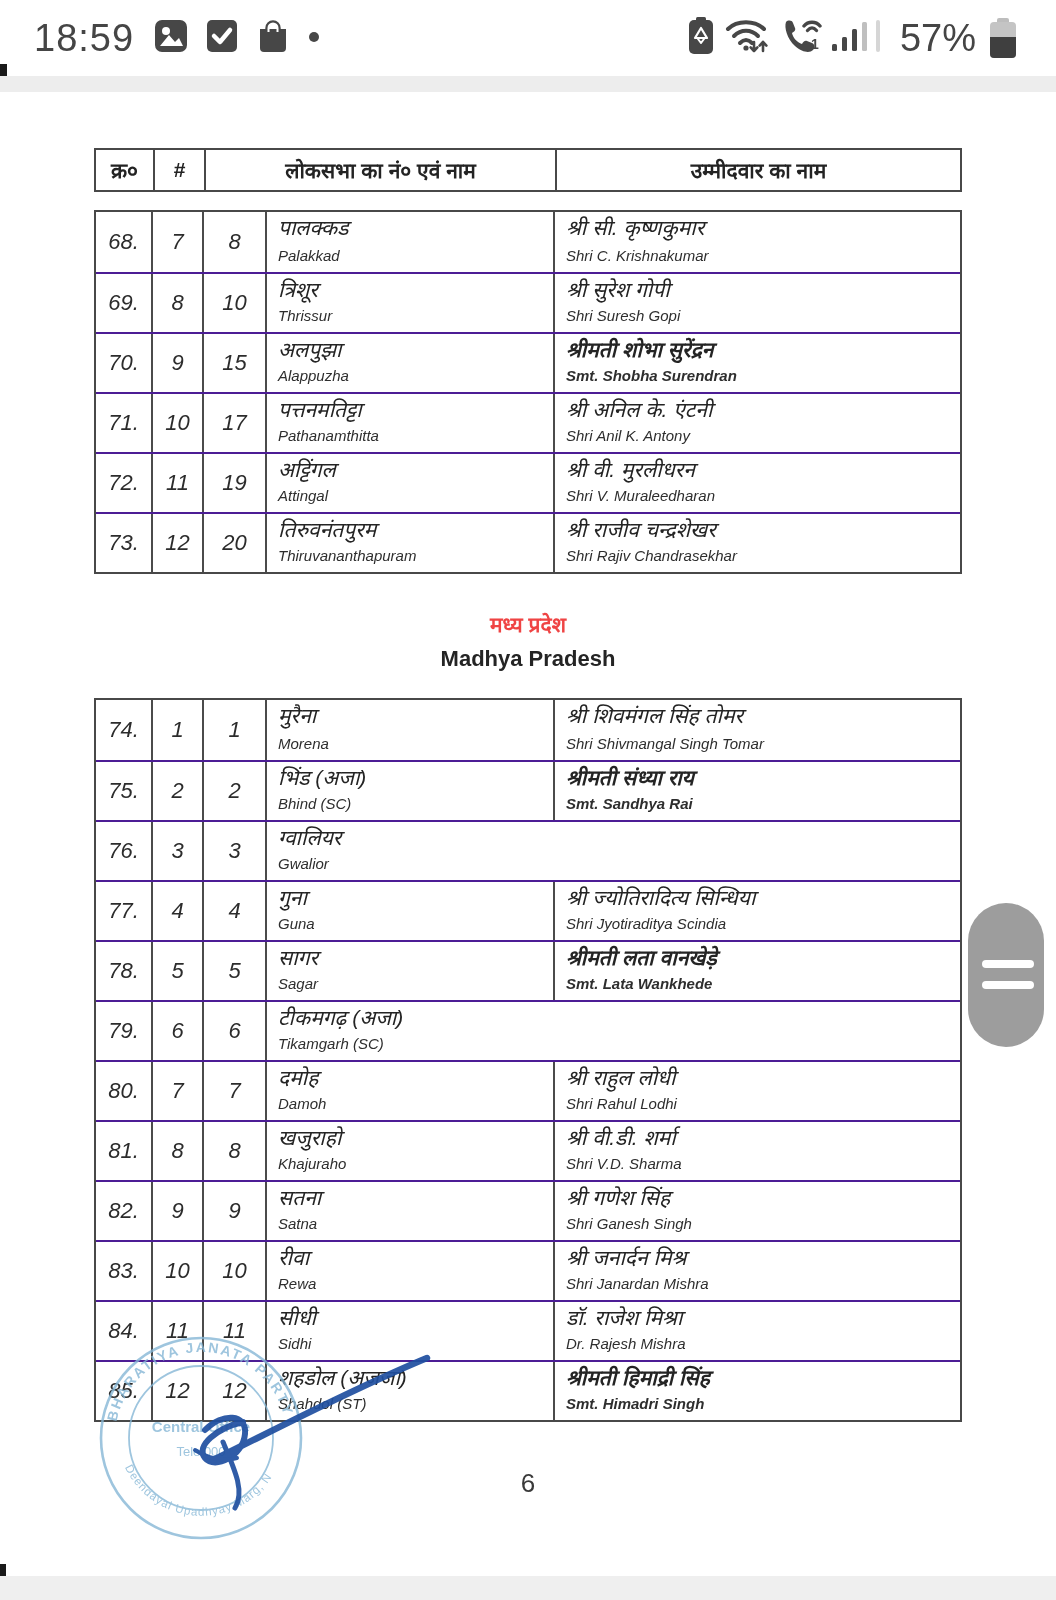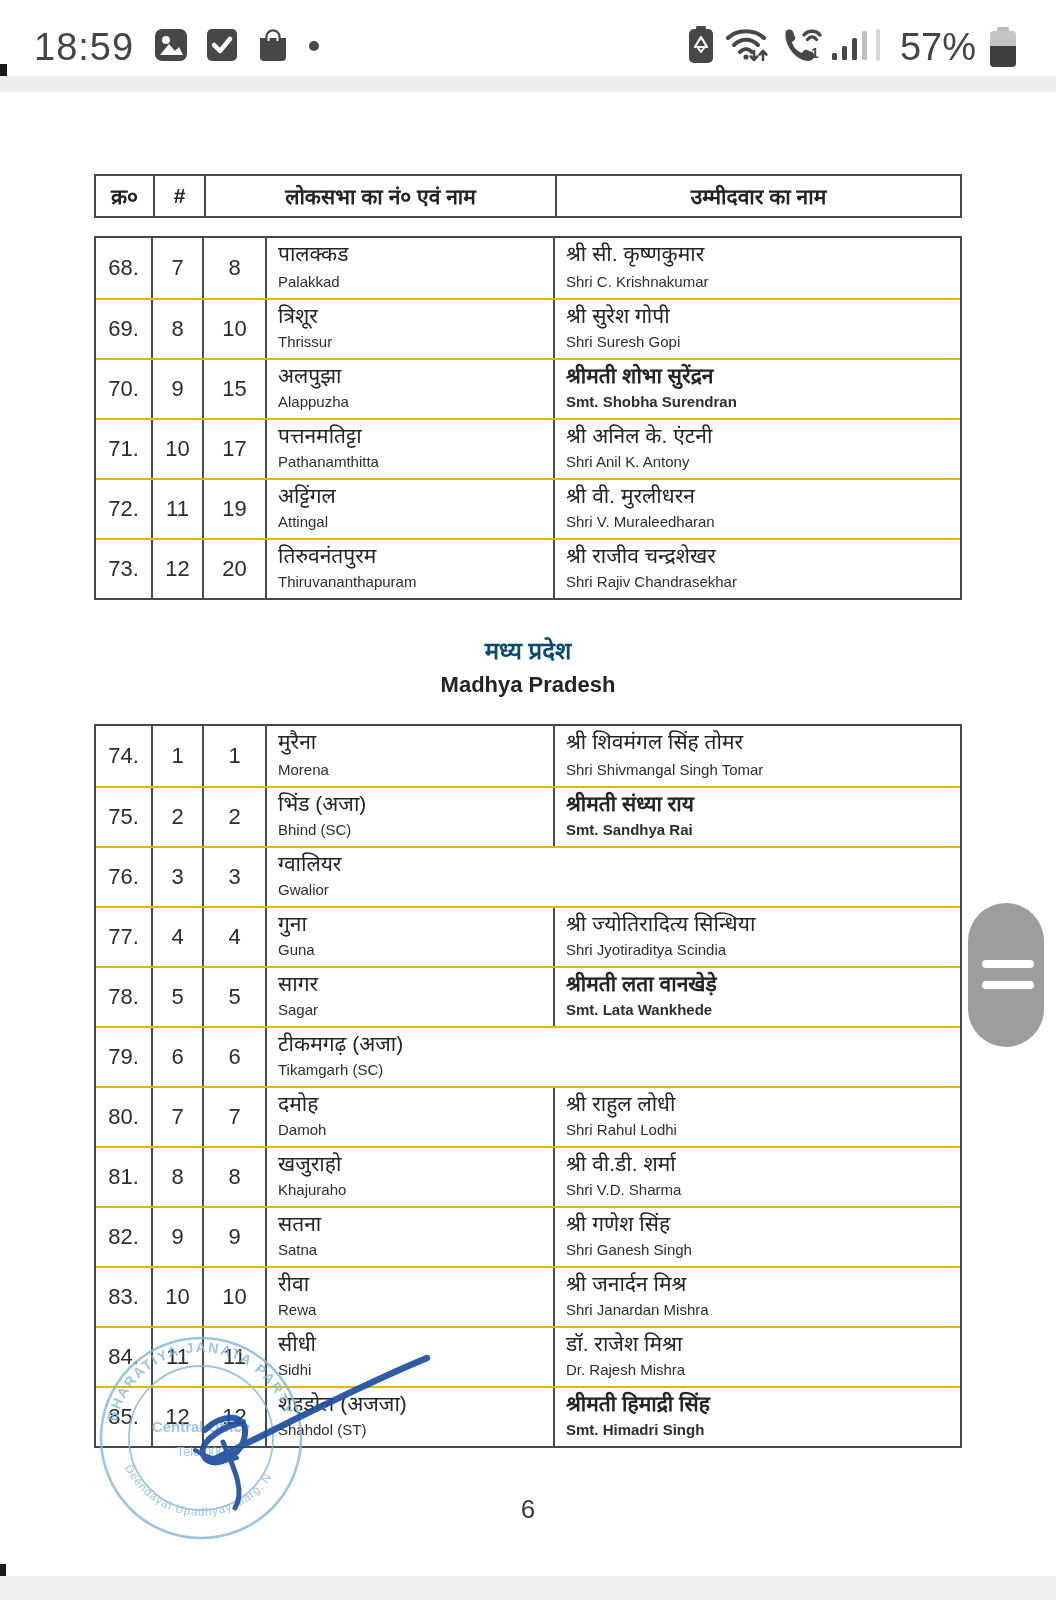--- a/index.html
+++ b/index.html
@@ -7,7 +7,7 @@
   body { font-family:"Liberation Sans","DejaVu Sans",sans-serif; background:#ffffff; position:relative; overflow:hidden; color:#2a2a2a; }
 
   
-  .statusbar { position:absolute; top:9px; left:0; width:1056px; height:76px; background:#fff; display:flex; align-items:center; }
+  .statusbar { position:absolute; top:0; left:0; width:1056px; height:76px; background:#fff; display:flex; align-items:center; }
   .sb-time { font-size:38px; color:#454545; margin-left:34px; letter-spacing:1px; }
   .sb-left-icons { display:flex; align-items:center; gap:18px; margin-left:20px; }
   .sb-right { margin-left:auto; display:flex; align-items:center; gap:10px; margin-right:40px; }

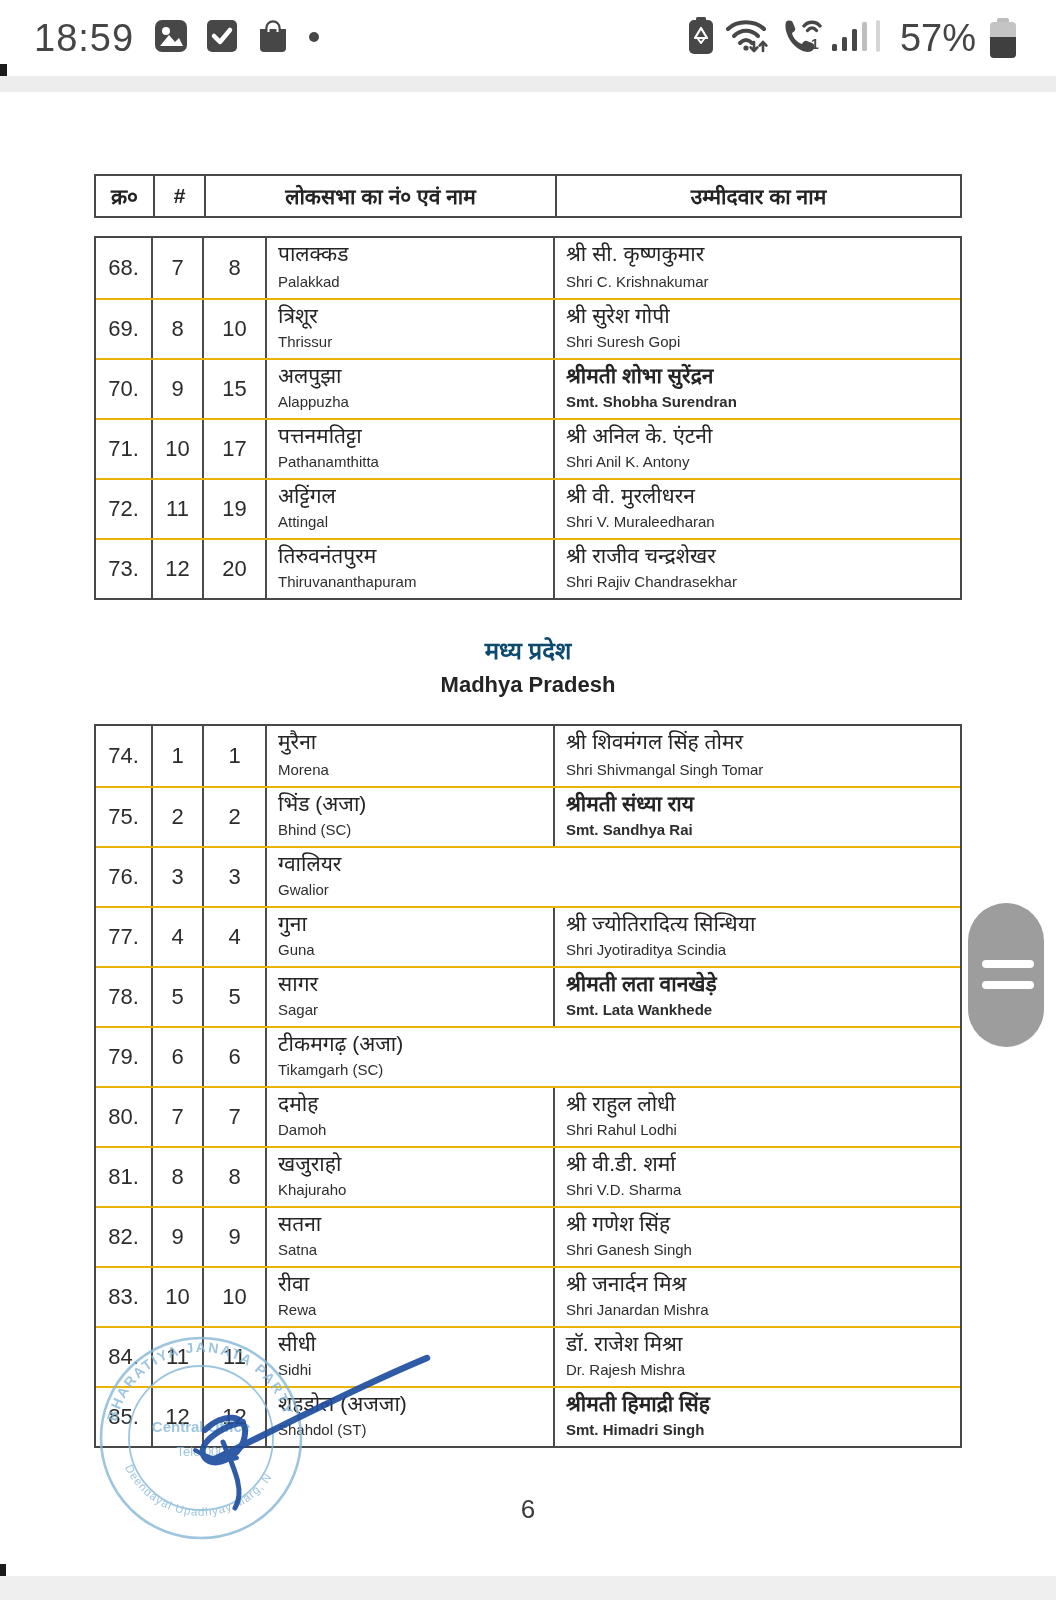--- a/index.html
+++ b/index.html
@@ -22,7 +22,7 @@
   .batt .fill { position:absolute; bottom:0; left:0; width:100%; height:58%; background:#3f3f3f; }
 
   
-  .page-flow { position:absolute; left:94px; top:148px; width:868px;margin-top:26px; }
+  .page-flow { position:absolute; left:94px; top:148px; width:868px; }
 
   .tbl { width:100%; border:2px solid #484848; background:transparent; }
   .hdr-row { display:grid; grid-template-columns:57px 51px 351px 1fr; height:40px; }

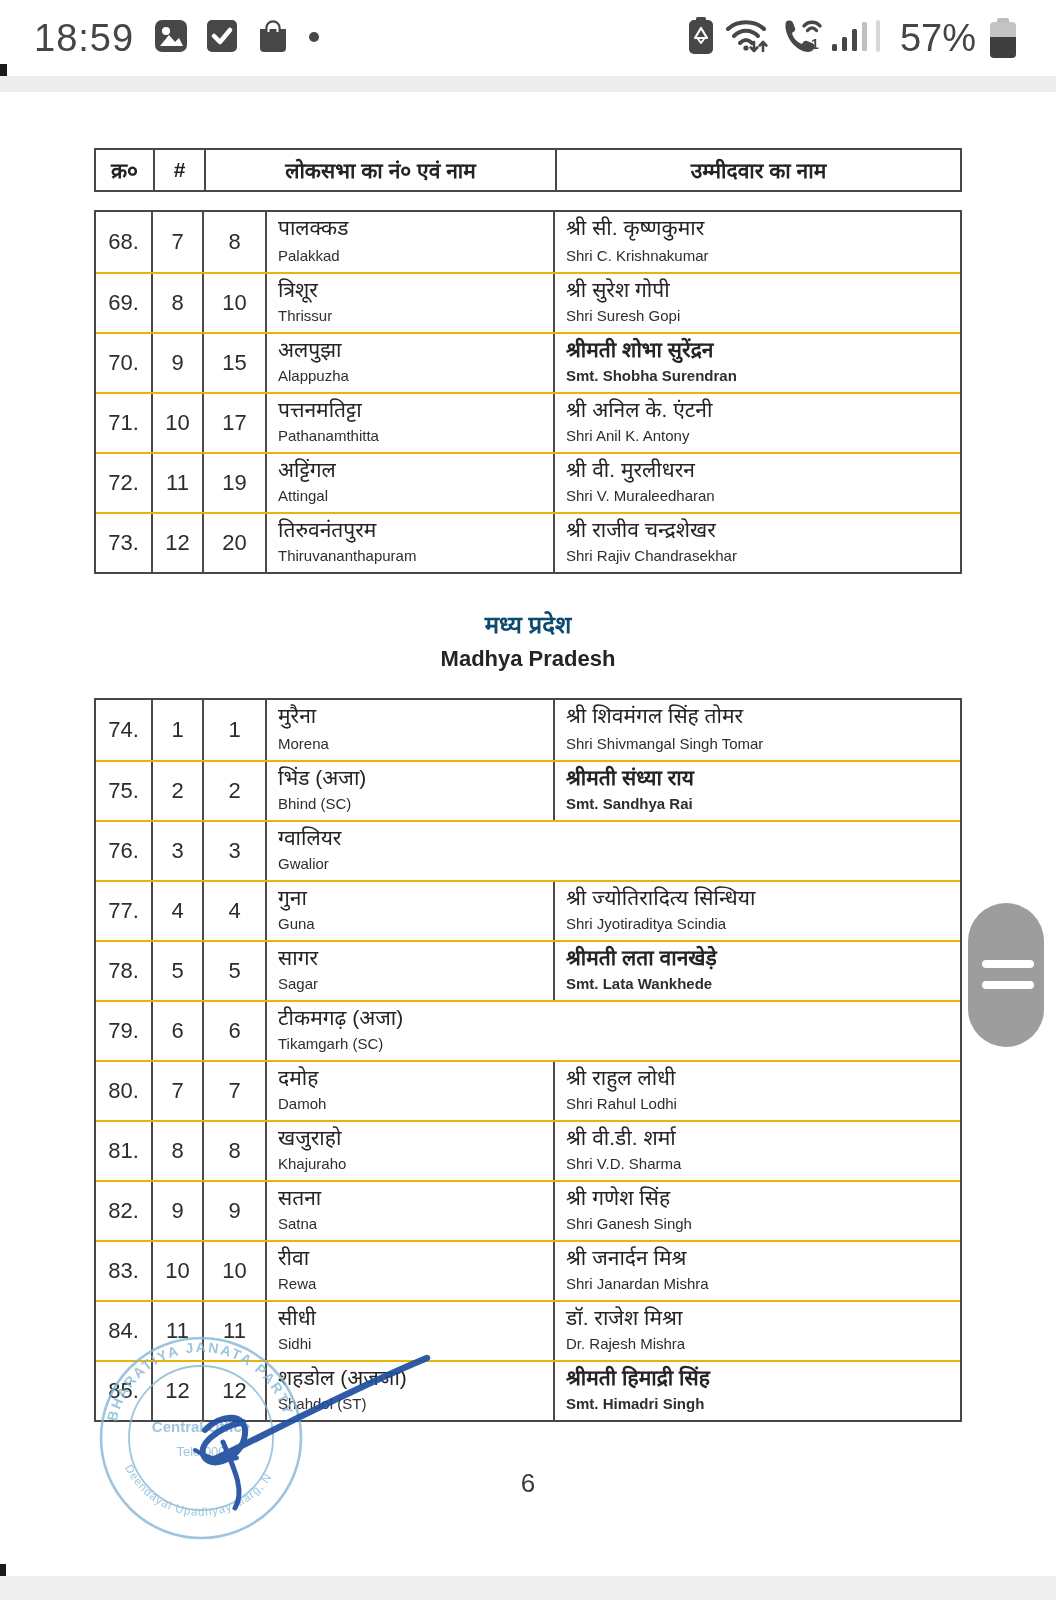--- a/index.html
+++ b/index.html
@@ -29,7 +29,7 @@
   .hdr-row .cell { display:flex; align-items:center; justify-content:center; font-weight:bold; font-size:21px; color:#232323; border-left:2px solid #484848; }
   .hdr-row .cell:first-child { border-left:none; }
 
-  .body-tbl { margin-top:18px; }
+  .body-tbl { margin-top:18px;font-style:italic; }
   .trow { display:grid; grid-template-columns:55px 51px 63px 288px 1fr; height:60px; border-top:2px solid #eab308; }
   .trow:first-child { border-top:none; }
   .trow .cell { border-left:2px solid #4b4b4b; }

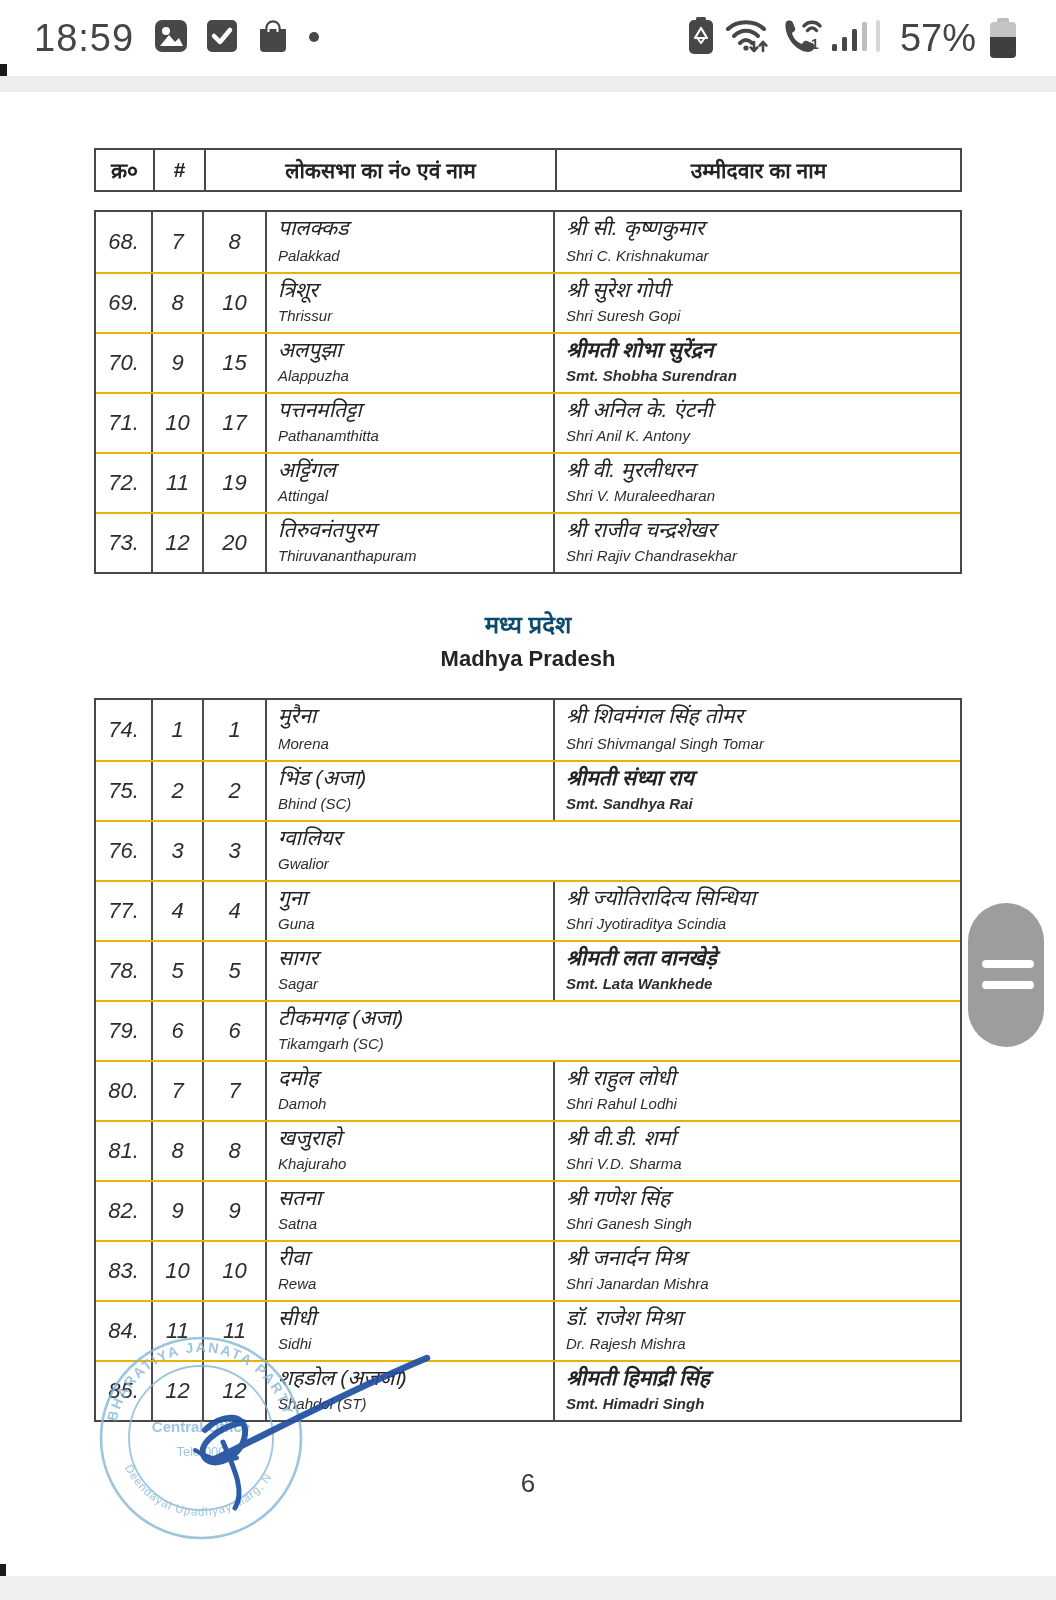--- a/index.html
+++ b/index.html
@@ -30,7 +30,7 @@
   .hdr-row .cell:first-child { border-left:none; }
 
   .body-tbl { margin-top:18px;font-style:italic; }
-  .trow { display:grid; grid-template-columns:55px 51px 63px 288px 1fr; height:60px; border-top:2px solid #eab308; }
+  .trow { display:grid; grid-template-columns:55px 51px 63px 288px 1fr; height:60px; border-top:2px solid #4c1d95; }
   .trow:first-child { border-top:none; }
   .trow .cell { border-left:2px solid #4b4b4b; }
   .trow .cell:first-child { border-left:none; }

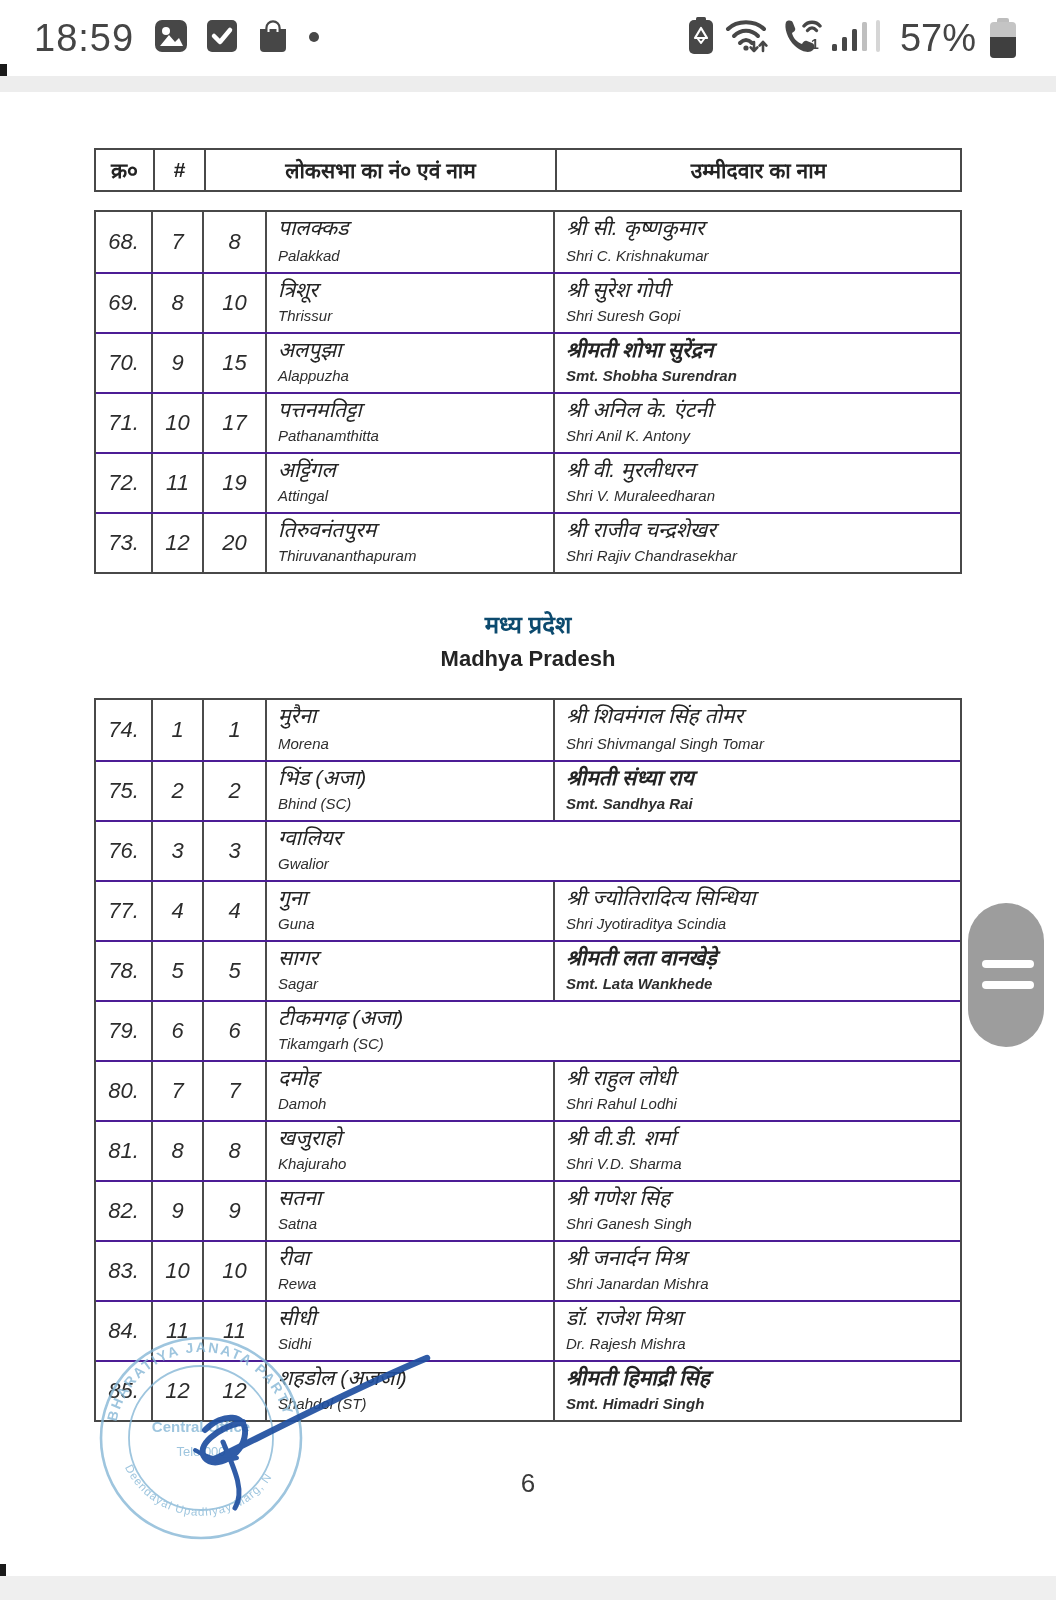--- a/index.html
+++ b/index.html
@@ -41,7 +41,7 @@
   .trow.bold .c-cand .hi, .trow.bold .c-cand .en { font-weight:bold; }
 
   .state-heading { text-align:center; margin-top:34px; }
-  .state-heading .hi { font-size:24px; font-weight:bold; color:#0c4a6e; line-height:34px; }
+  .state-heading .hi { font-size:21px; font-weight:bold; color:#ef4444; line-height:34px; }
   .state-heading .en { font-size:22px; font-weight:bold; color:#242424; line-height:34px; }
   .body-tbl.after-heading { margin-top:22px; }
 

